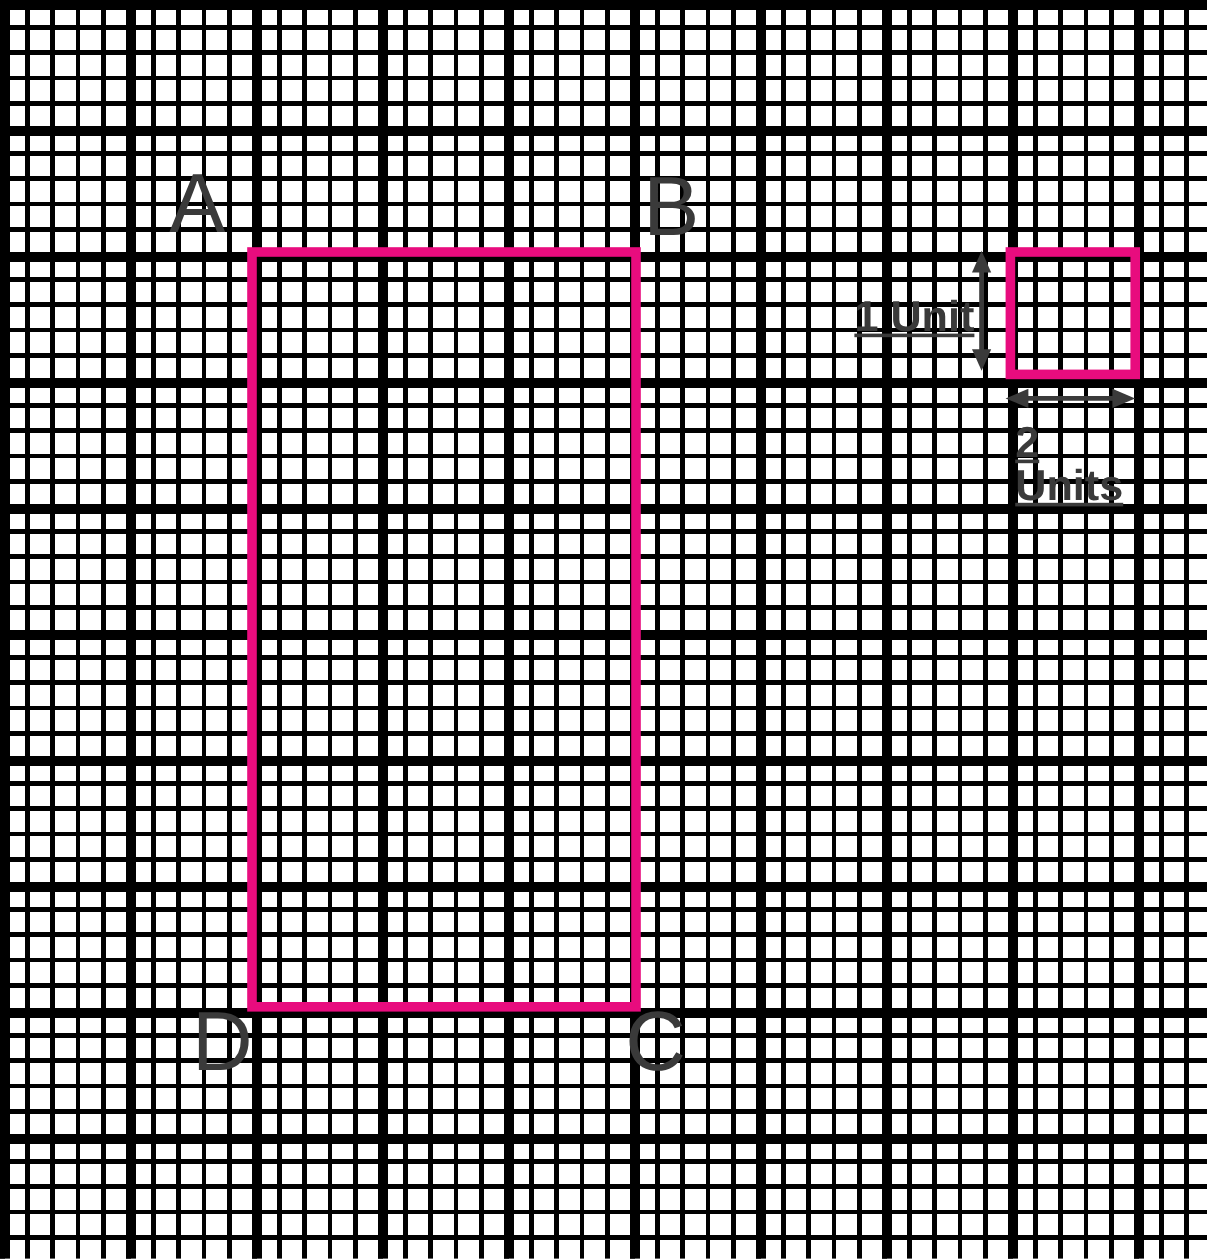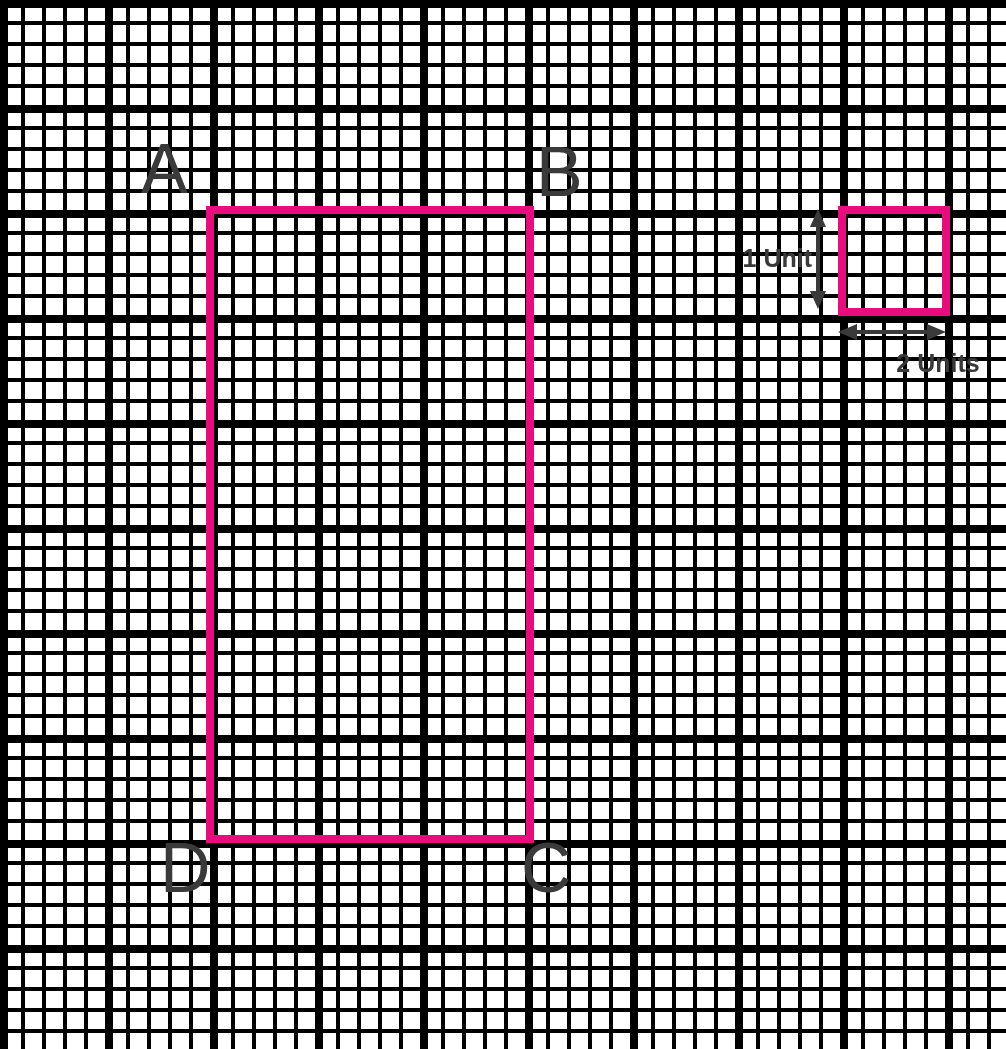--- a/index.html
+++ b/index.html
@@ -52,11 +52,12 @@
 
   .dim-label {
     position: absolute;
-    font-size: 25px;
+    font-size: 36px;
     font-weight: bold;
     line-height: 1;
     color: var(--annotation-text, #3A3A3A);
     user-select: none;
+    text-decoration: underline;
   }
   .dim-vertical   { left: 700px; top: 246px; width: 112px; text-align: right; }
   .dim-horizontal { left: 884px; top: 351px; width: 108px; text-align: center; }

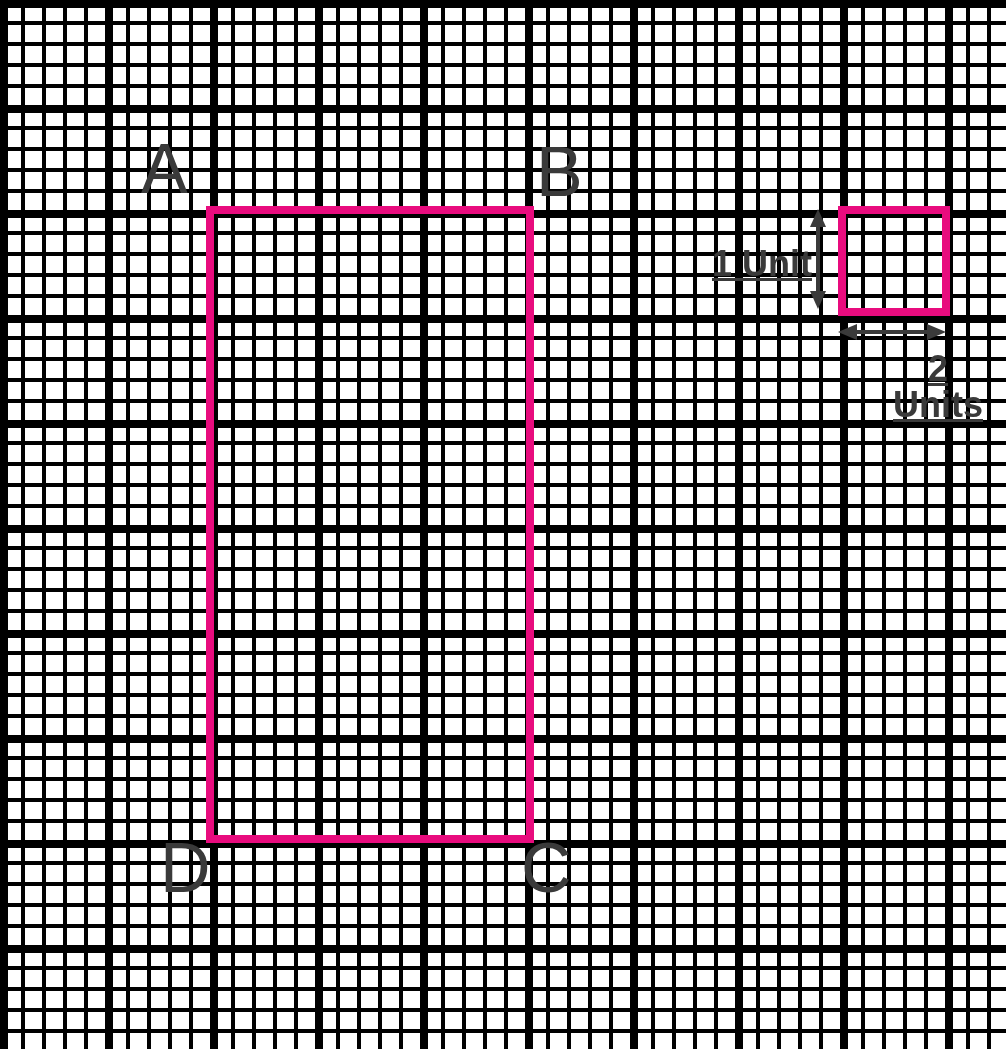--- a/index.html
+++ b/index.html
@@ -60,7 +60,7 @@
     text-decoration: underline;
   }
   .dim-vertical   { left: 700px; top: 246px; width: 112px; text-align: right; }
-  .dim-horizontal { left: 884px; top: 351px; width: 108px; text-align: center; }
+  .dim-horizontal { left: 846px; top: 351px; width: 108px; }
 
   .arrow-overlay {
     position: absolute;

